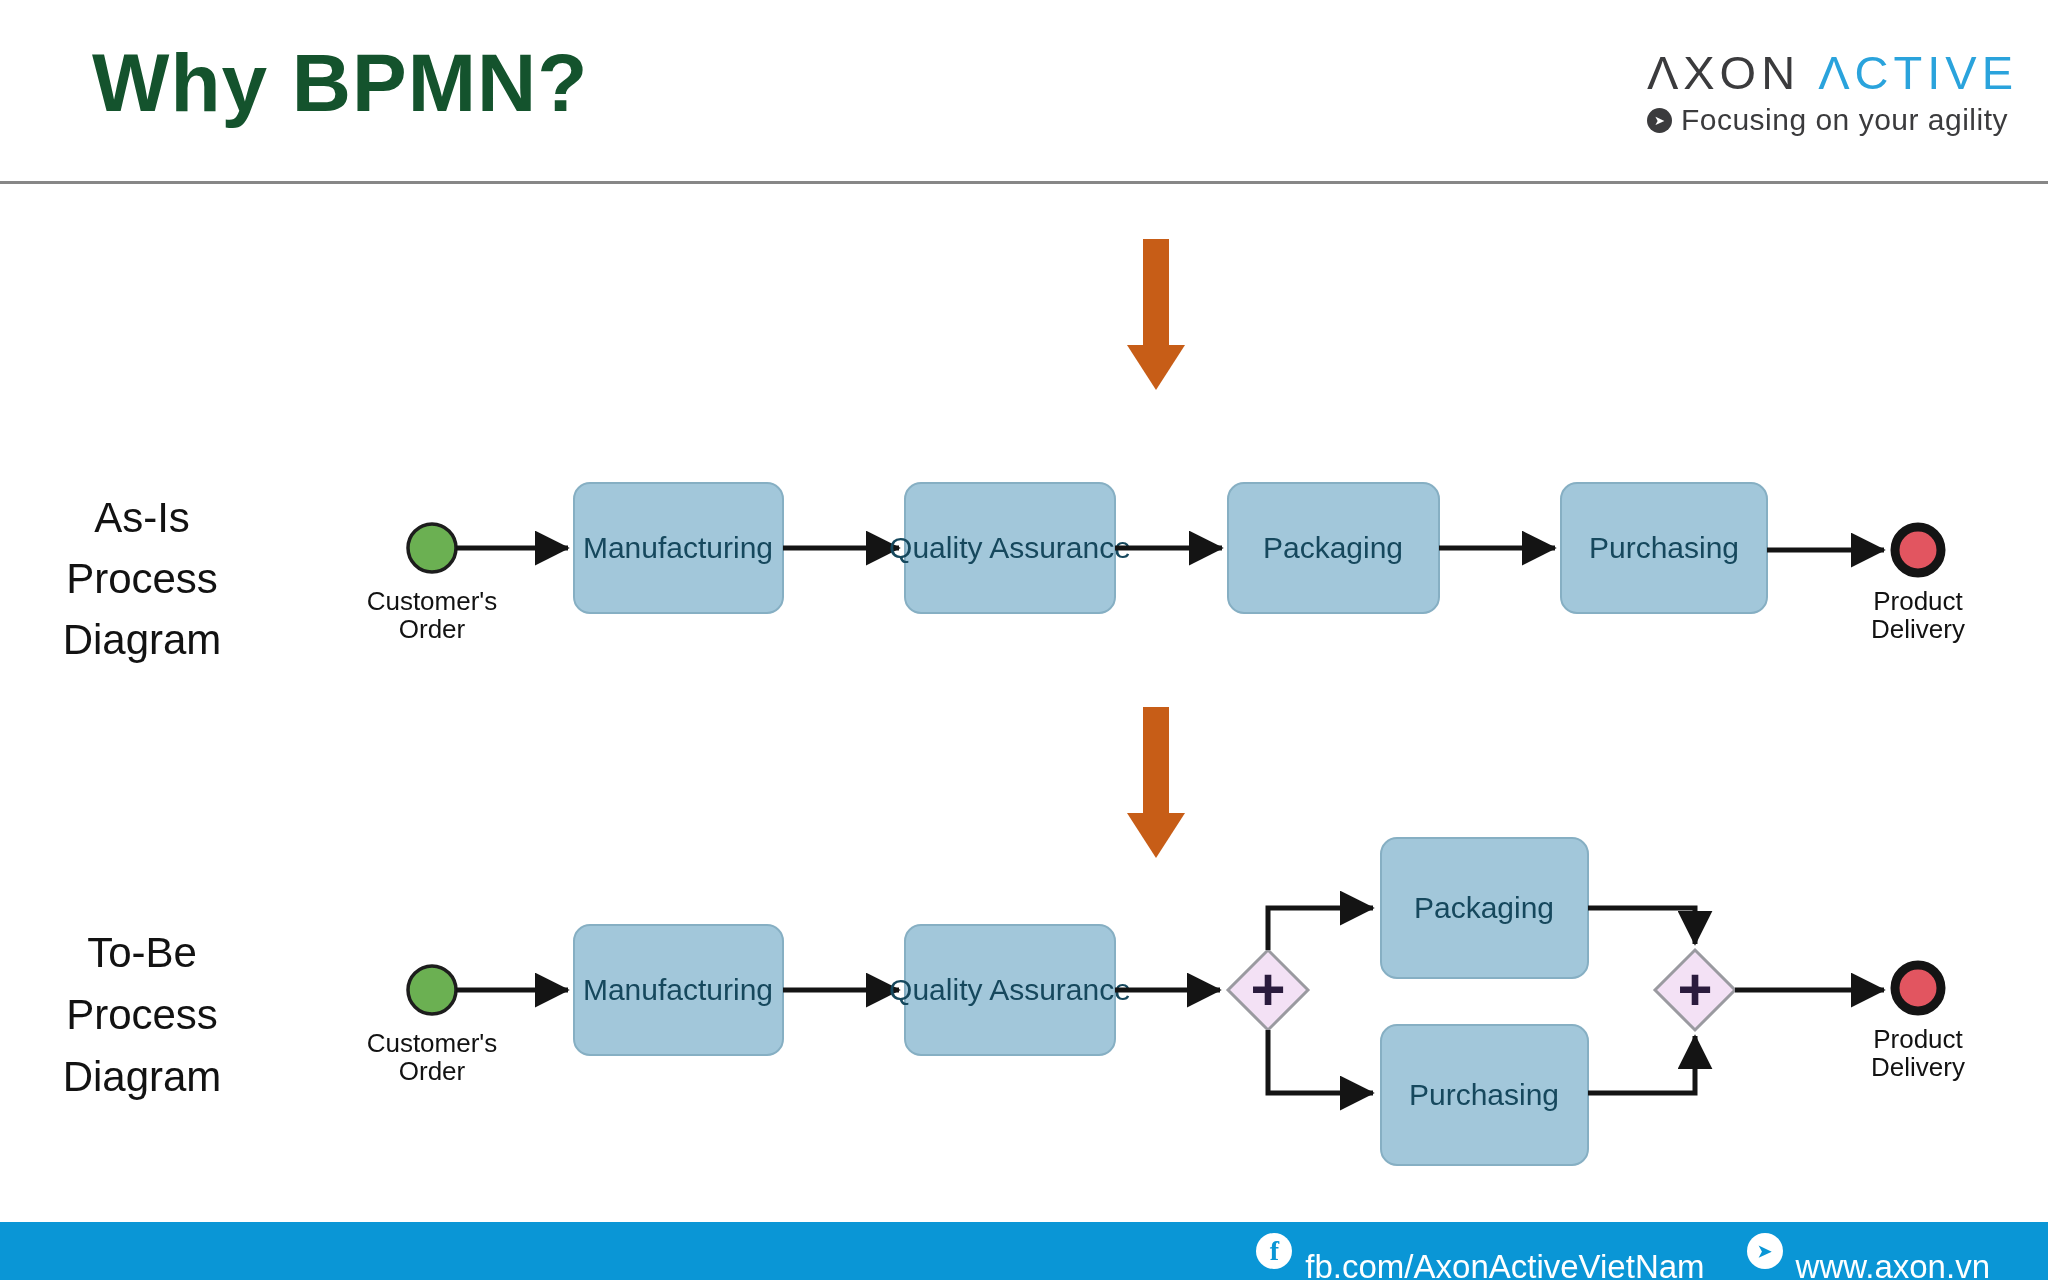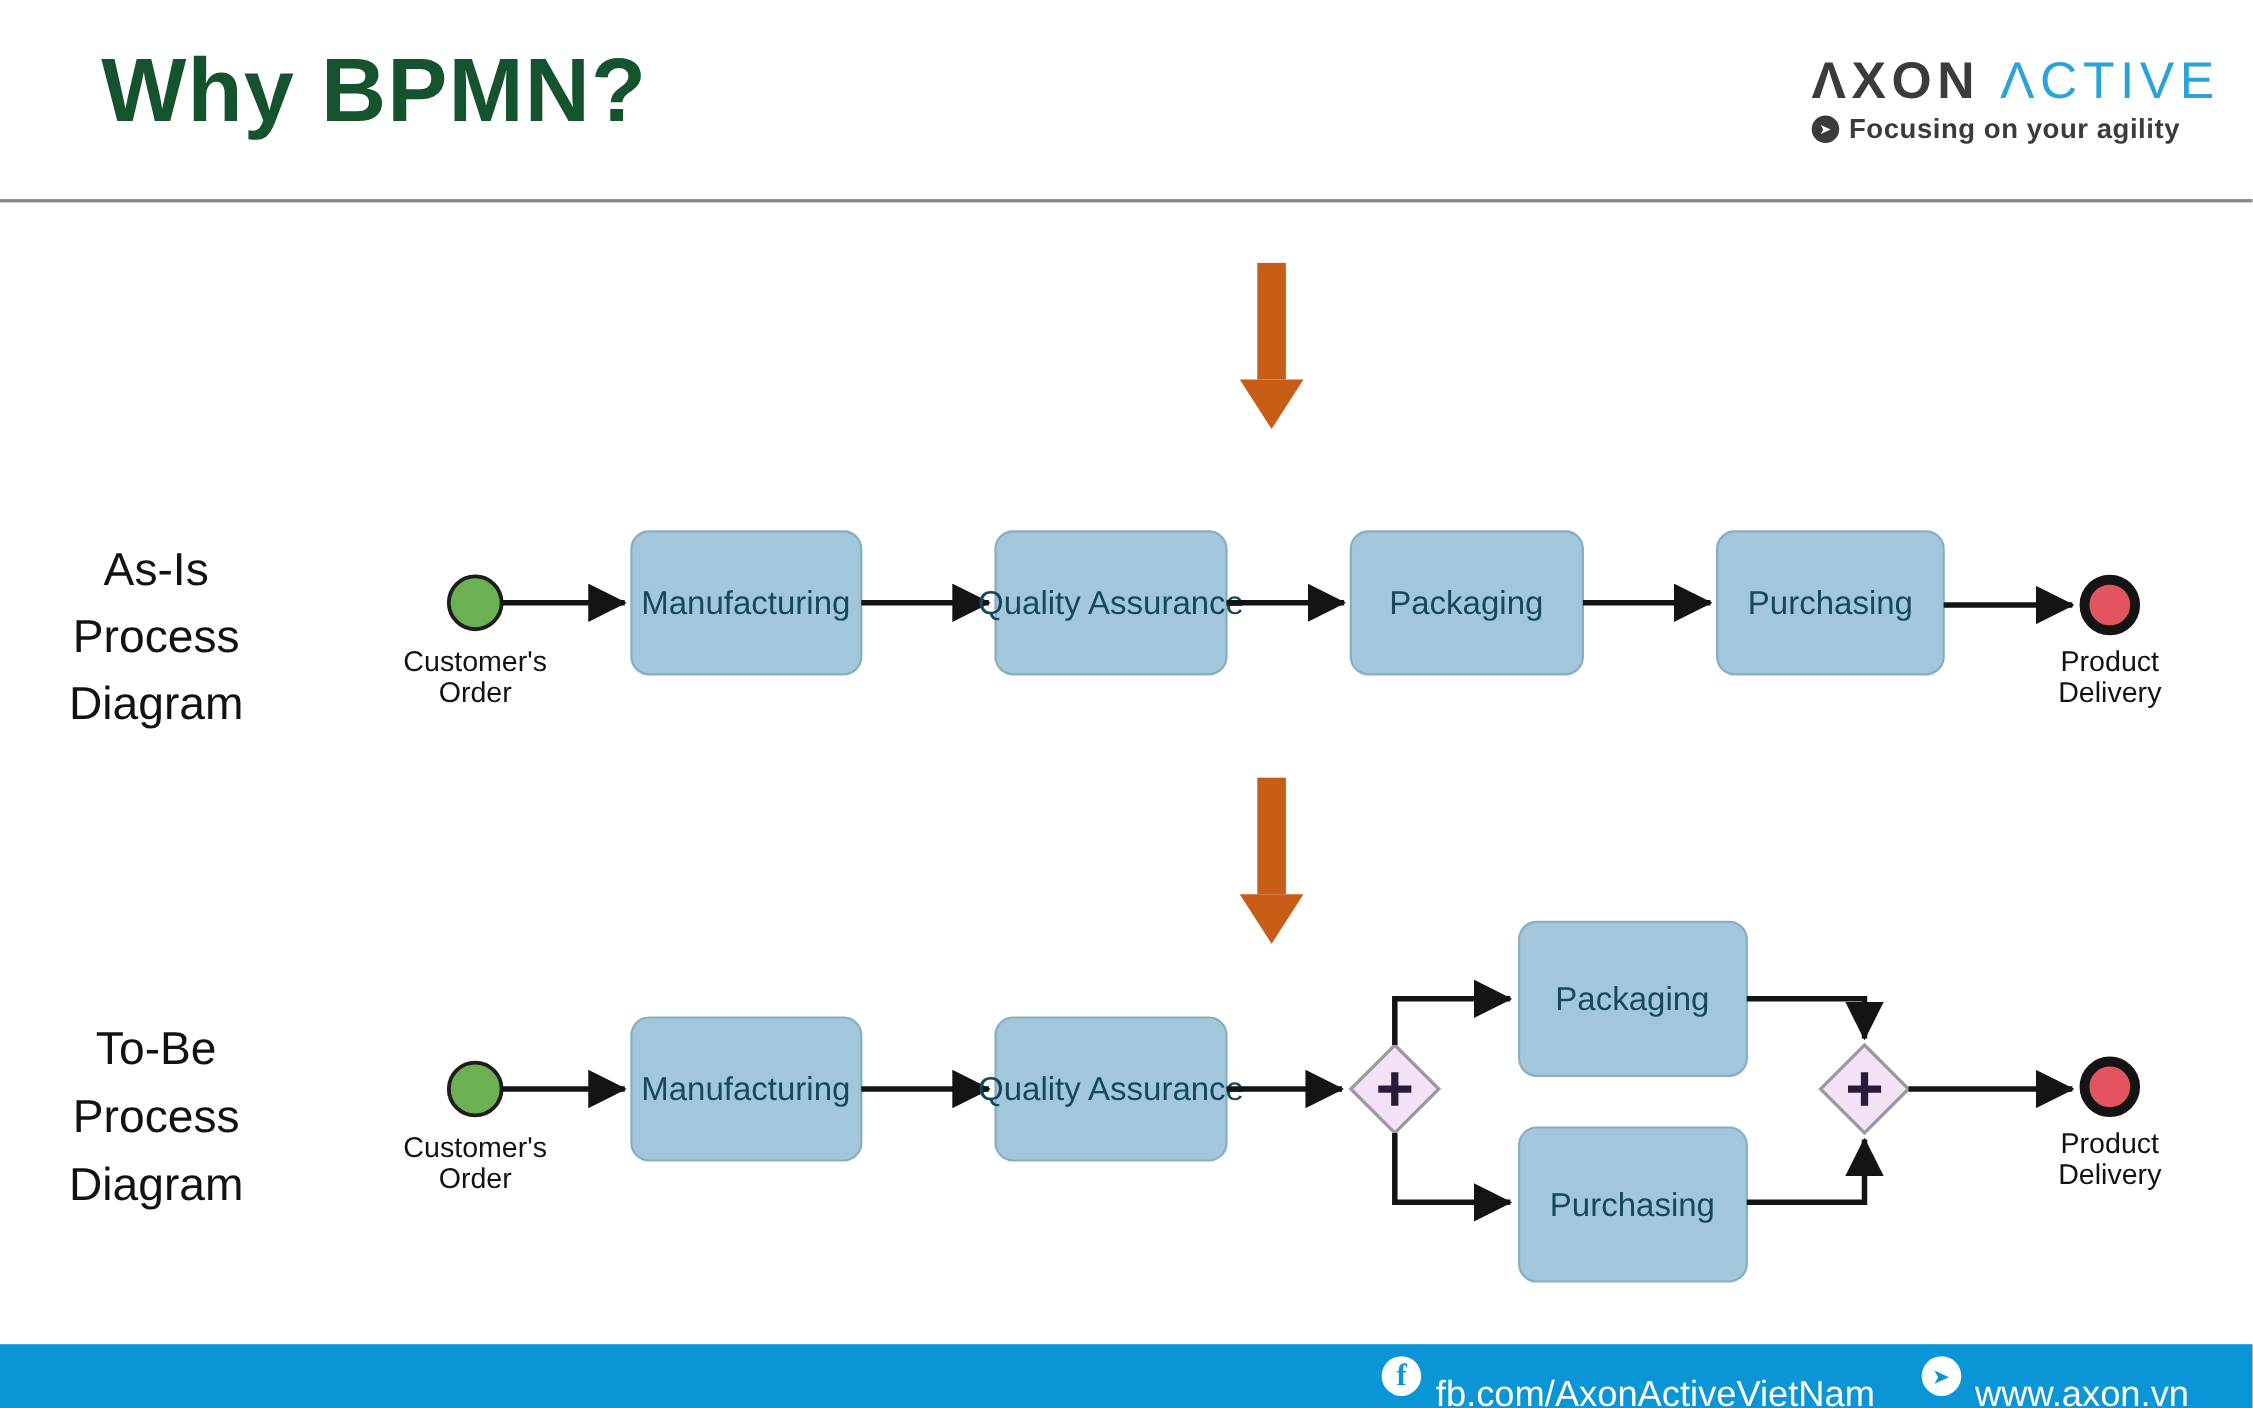--- a/index.html
+++ b/index.html
@@ -16,7 +16,7 @@
   }
   #logo { position:absolute; top:48px; right:30px; text-align:left; }
   #logo .brandline { font-size:47px; letter-spacing:5px; line-height:1.05; white-space:nowrap; }
-  #logo .brand-primary { color:#3b3b3d; font-weight:700; }
+  #logo .brand-primary { color:#3b3b3d; font-weight:400; }
   #logo .brand-secondary { color:#2aa3dc; font-weight:400; }
   #logo .tagline { display:flex; align-items:center; gap:9px; margin-top:6px; }
   #logo .tagline-icon {

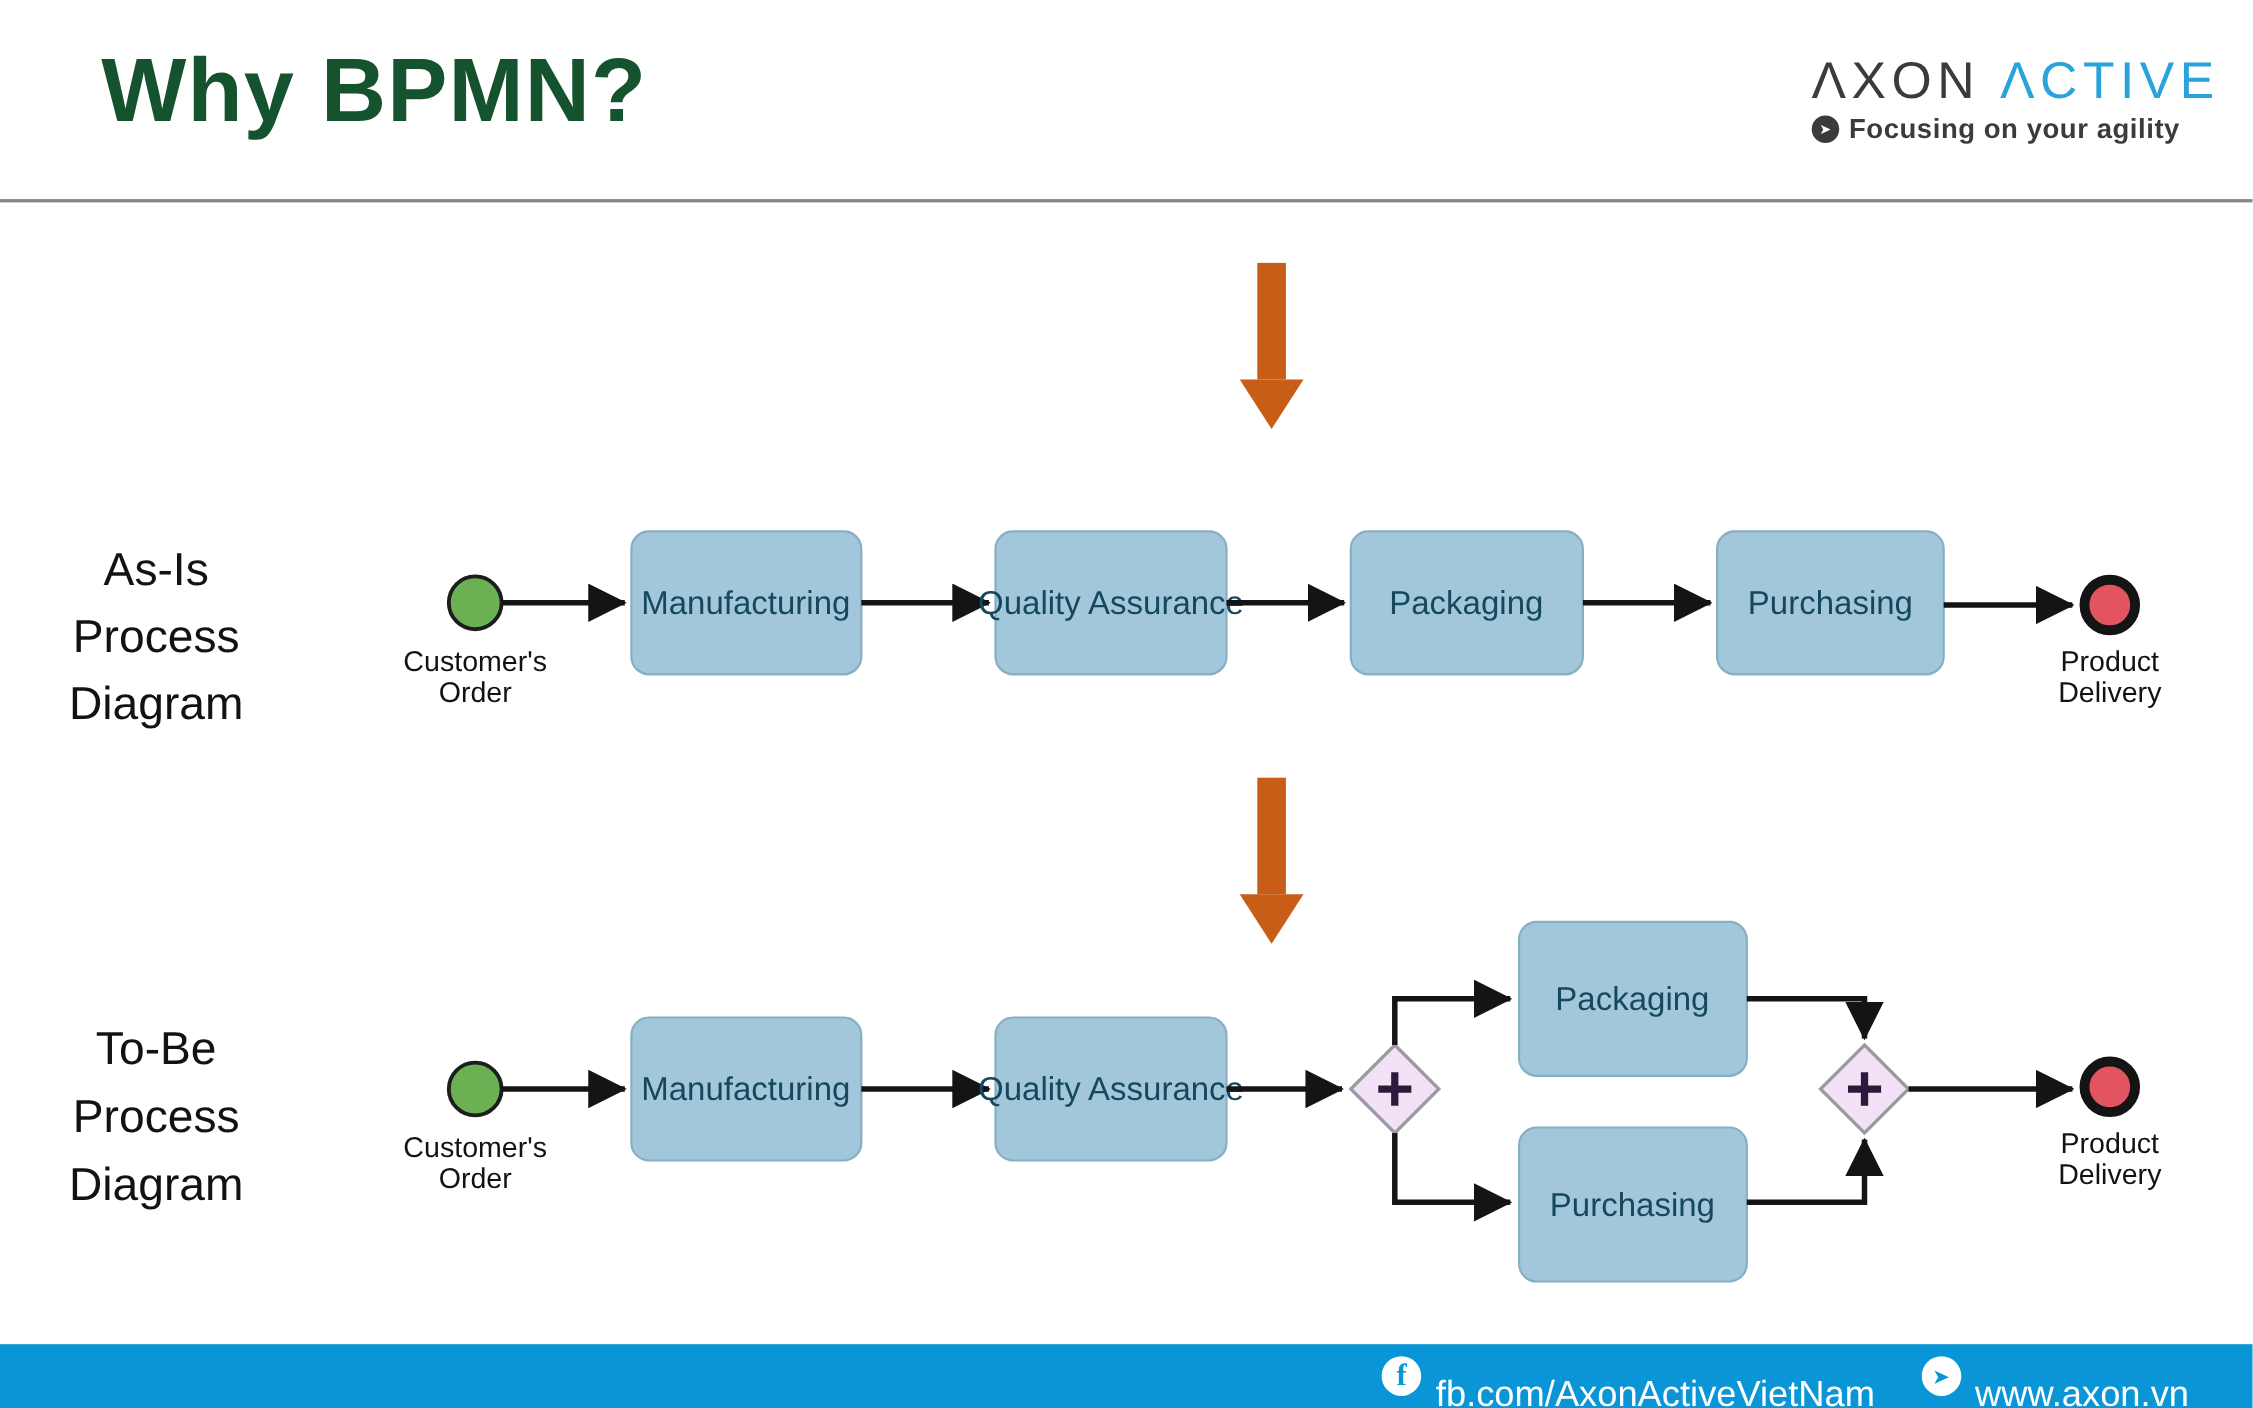--- a/index.html
+++ b/index.html
@@ -24,7 +24,7 @@
     color:#ffffff; font-size:13px; display:flex; align-items:center; justify-content:center;
     flex:0 0 auto;
   }
-  #logo .tagline-text { font-size:25px; color:#3b3b3d; font-weight:700; letter-spacing:0.5px;text-align:right; }
+  #logo .tagline-text { font-size:30px; color:#3b3b3d; font-weight:400; letter-spacing:0.5px;text-align:right; }
   #divider { position:absolute; left:0; top:181px; width:2048px; height:3px; background:#878787; }
   
   #diagram-svg { position:absolute; left:0; top:0; }

